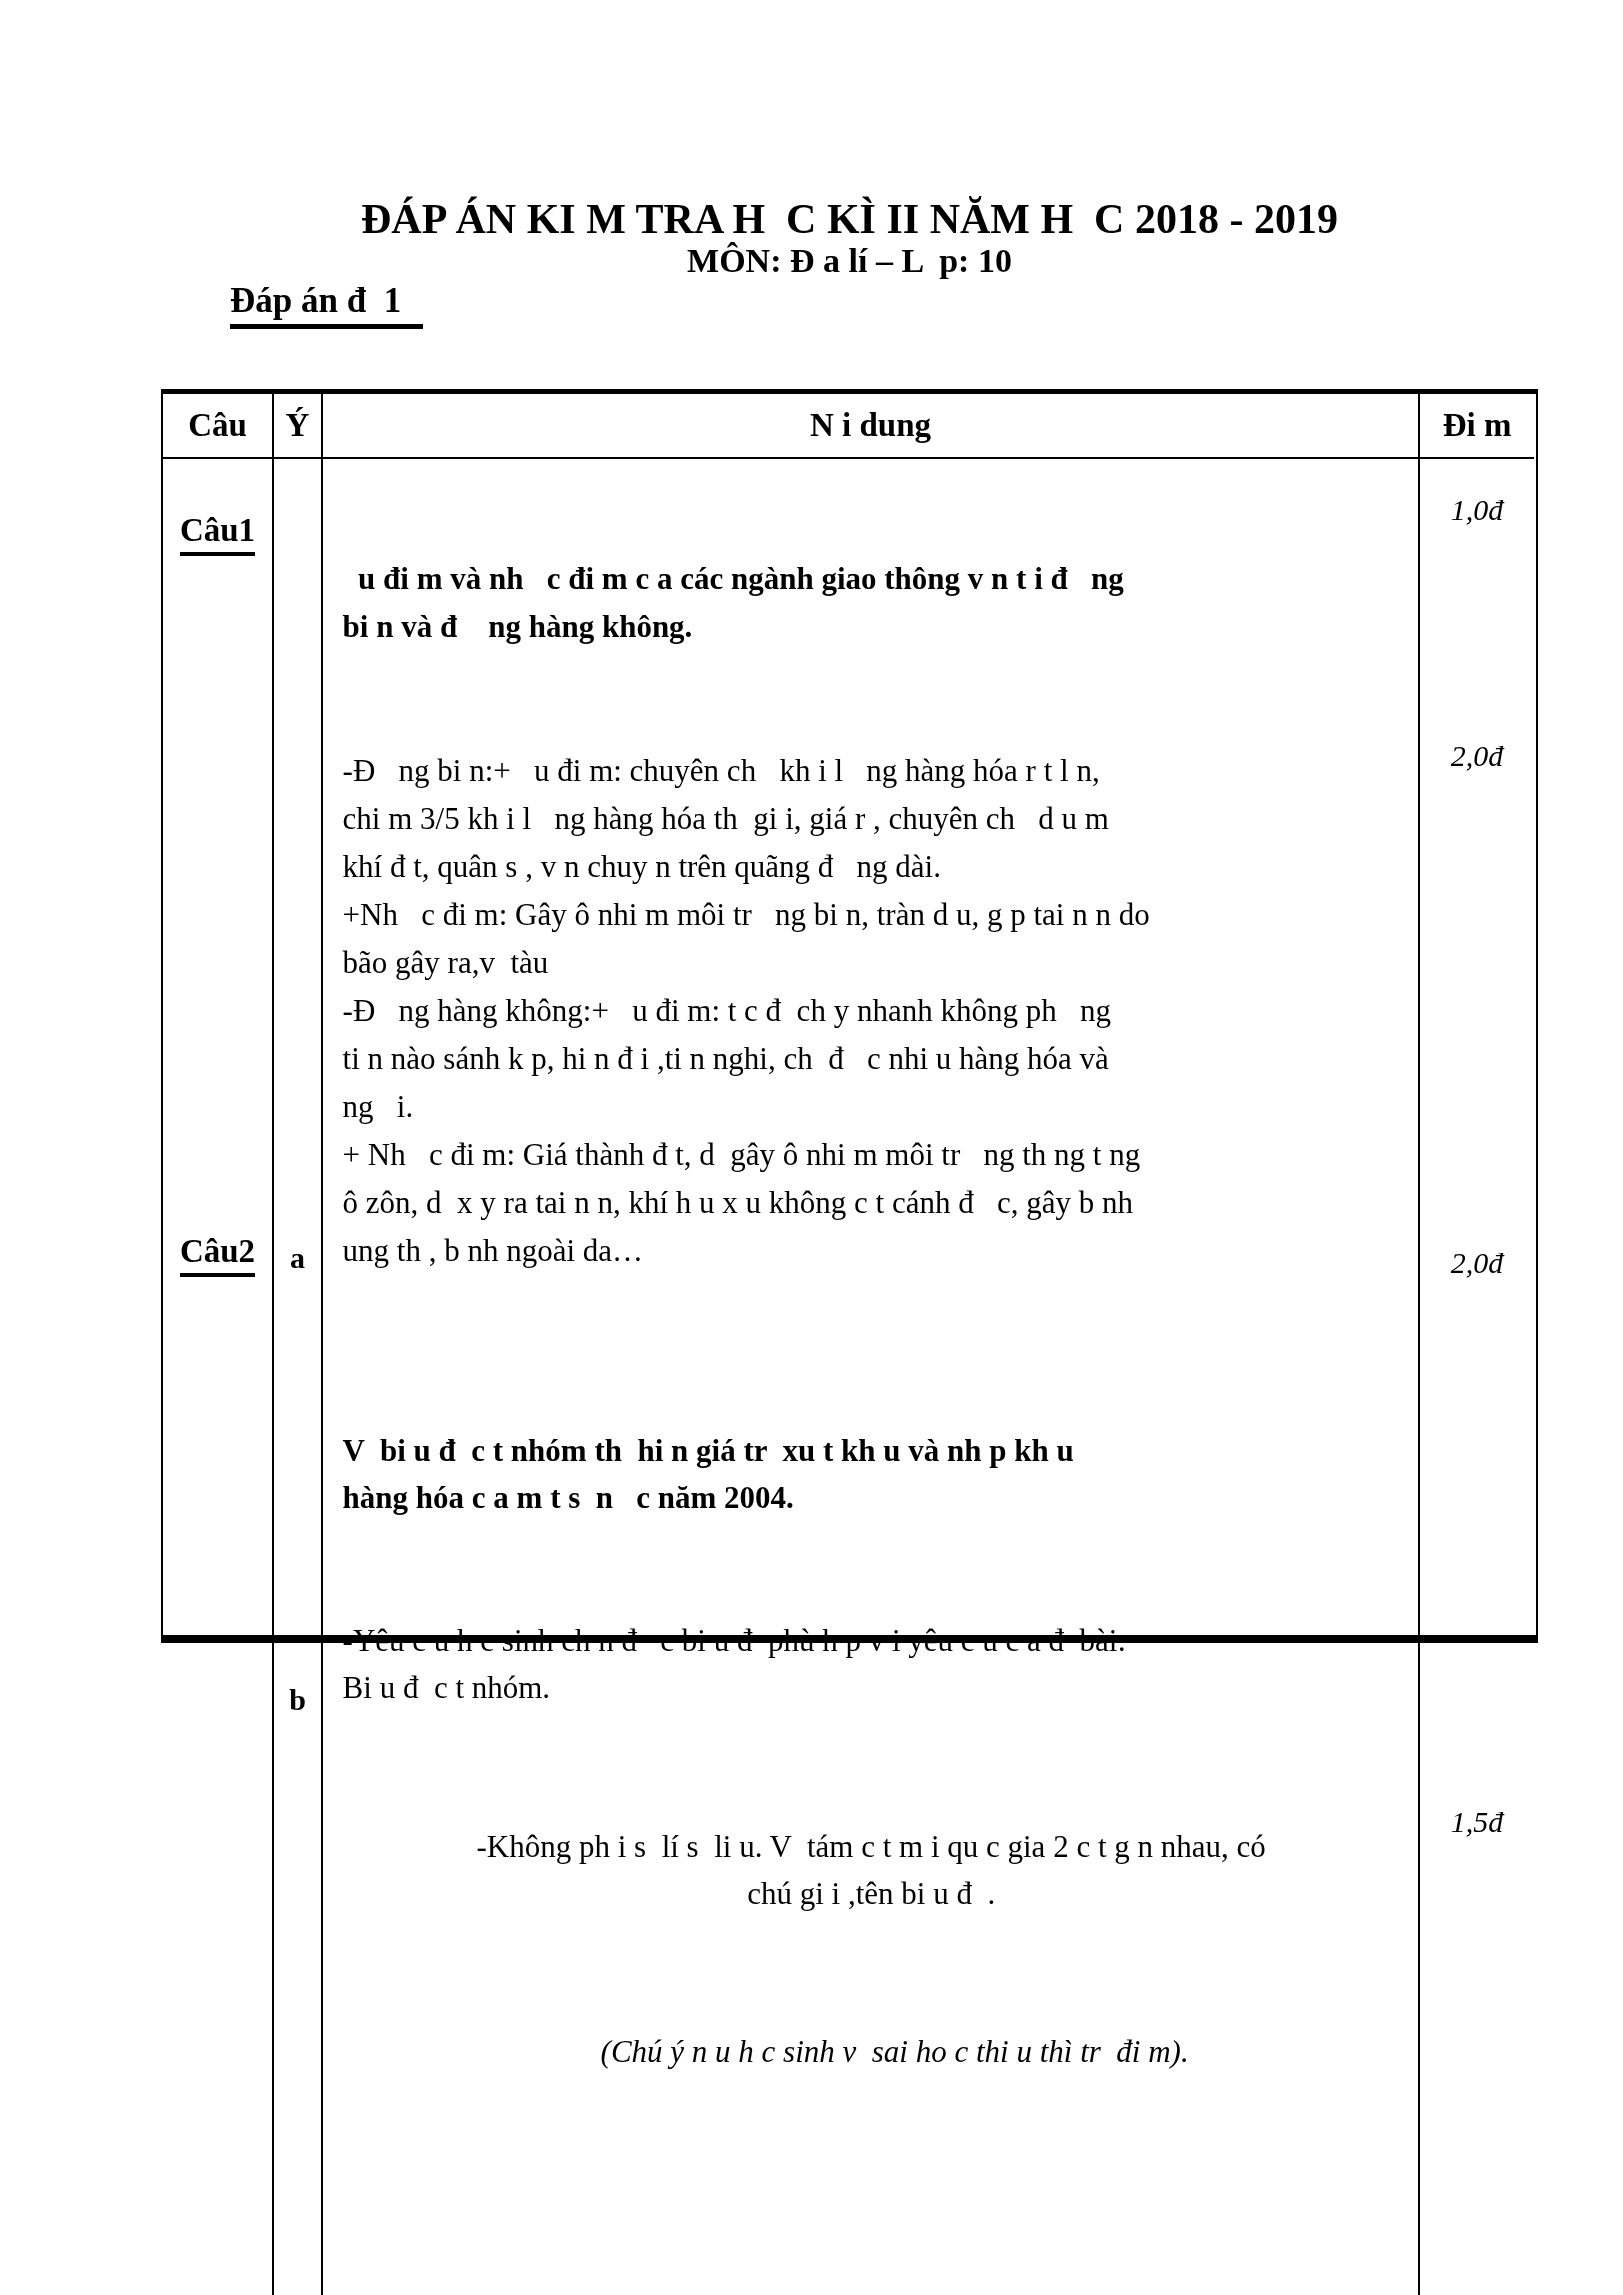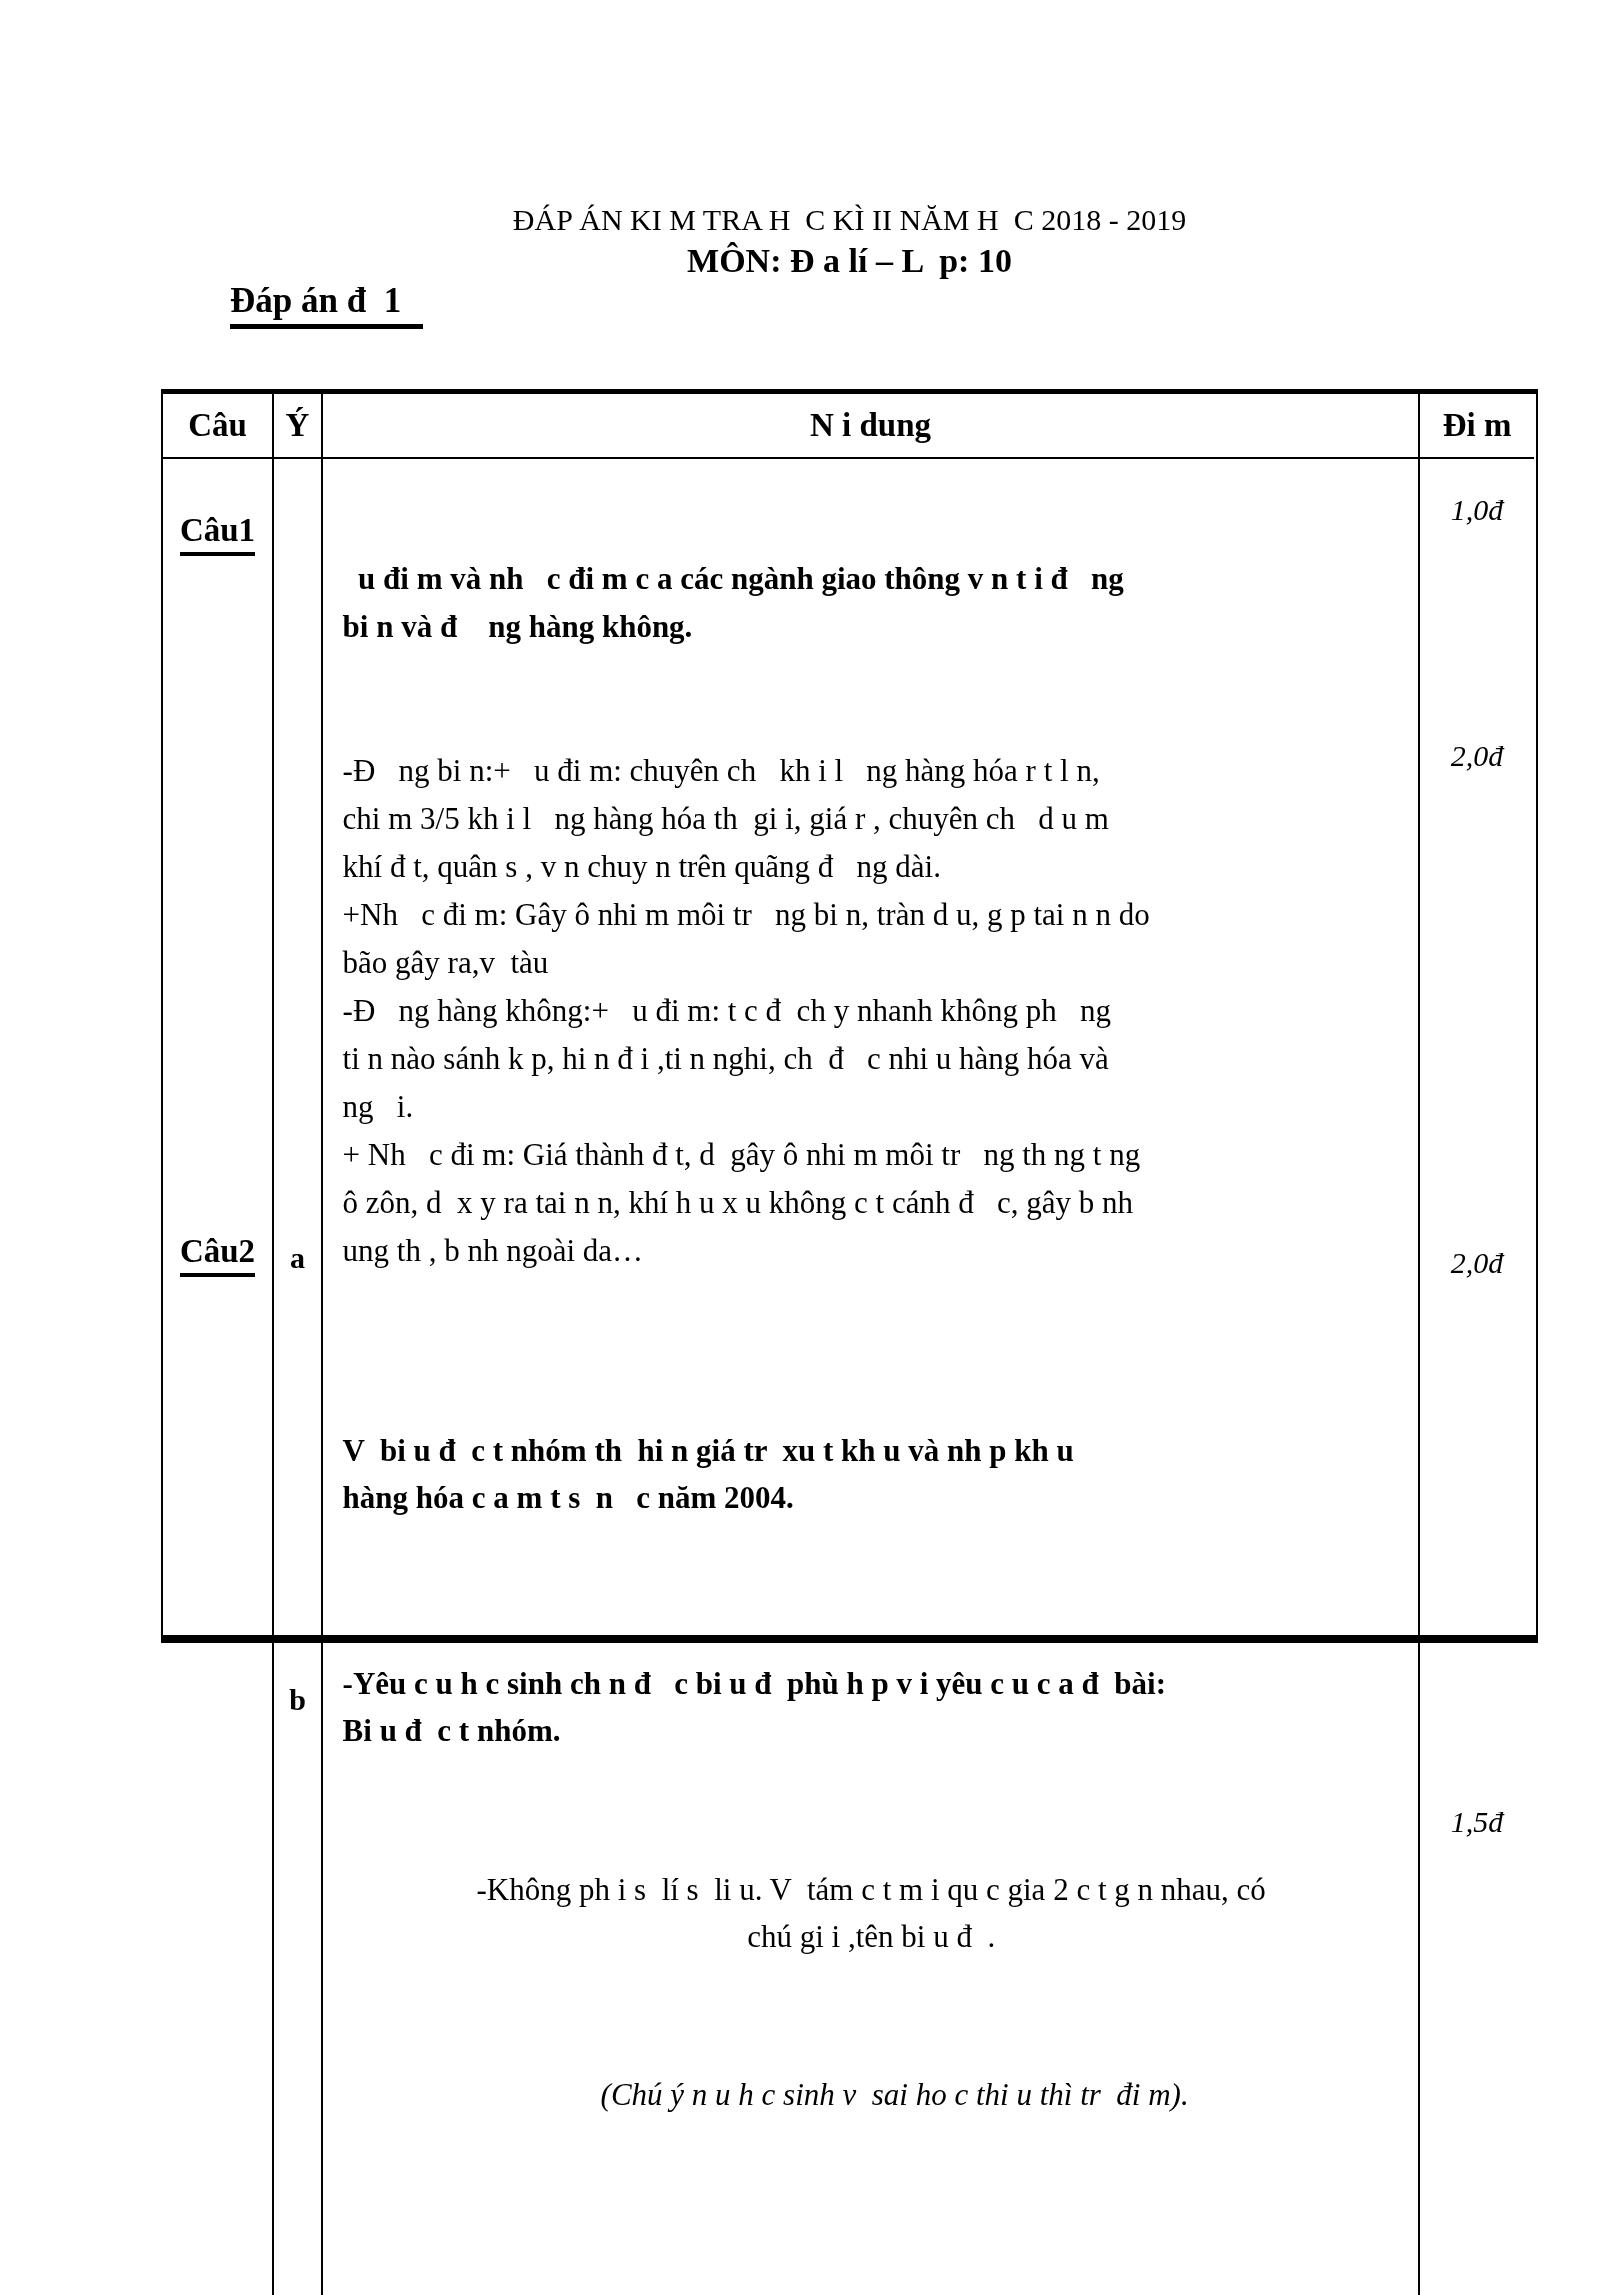--- a/index.html
+++ b/index.html
@@ -13,7 +13,7 @@
   }
   .title-line1{
     position:absolute;top:200px;left:161px;width:1377px;
-    text-align:center;font-weight:normal;font-size:30px;line-height:39px;
+    text-align:center;font-weight:bold;font-size:42px;line-height:39px;
     white-space:pre-wrap;
   }
   .title-line2{

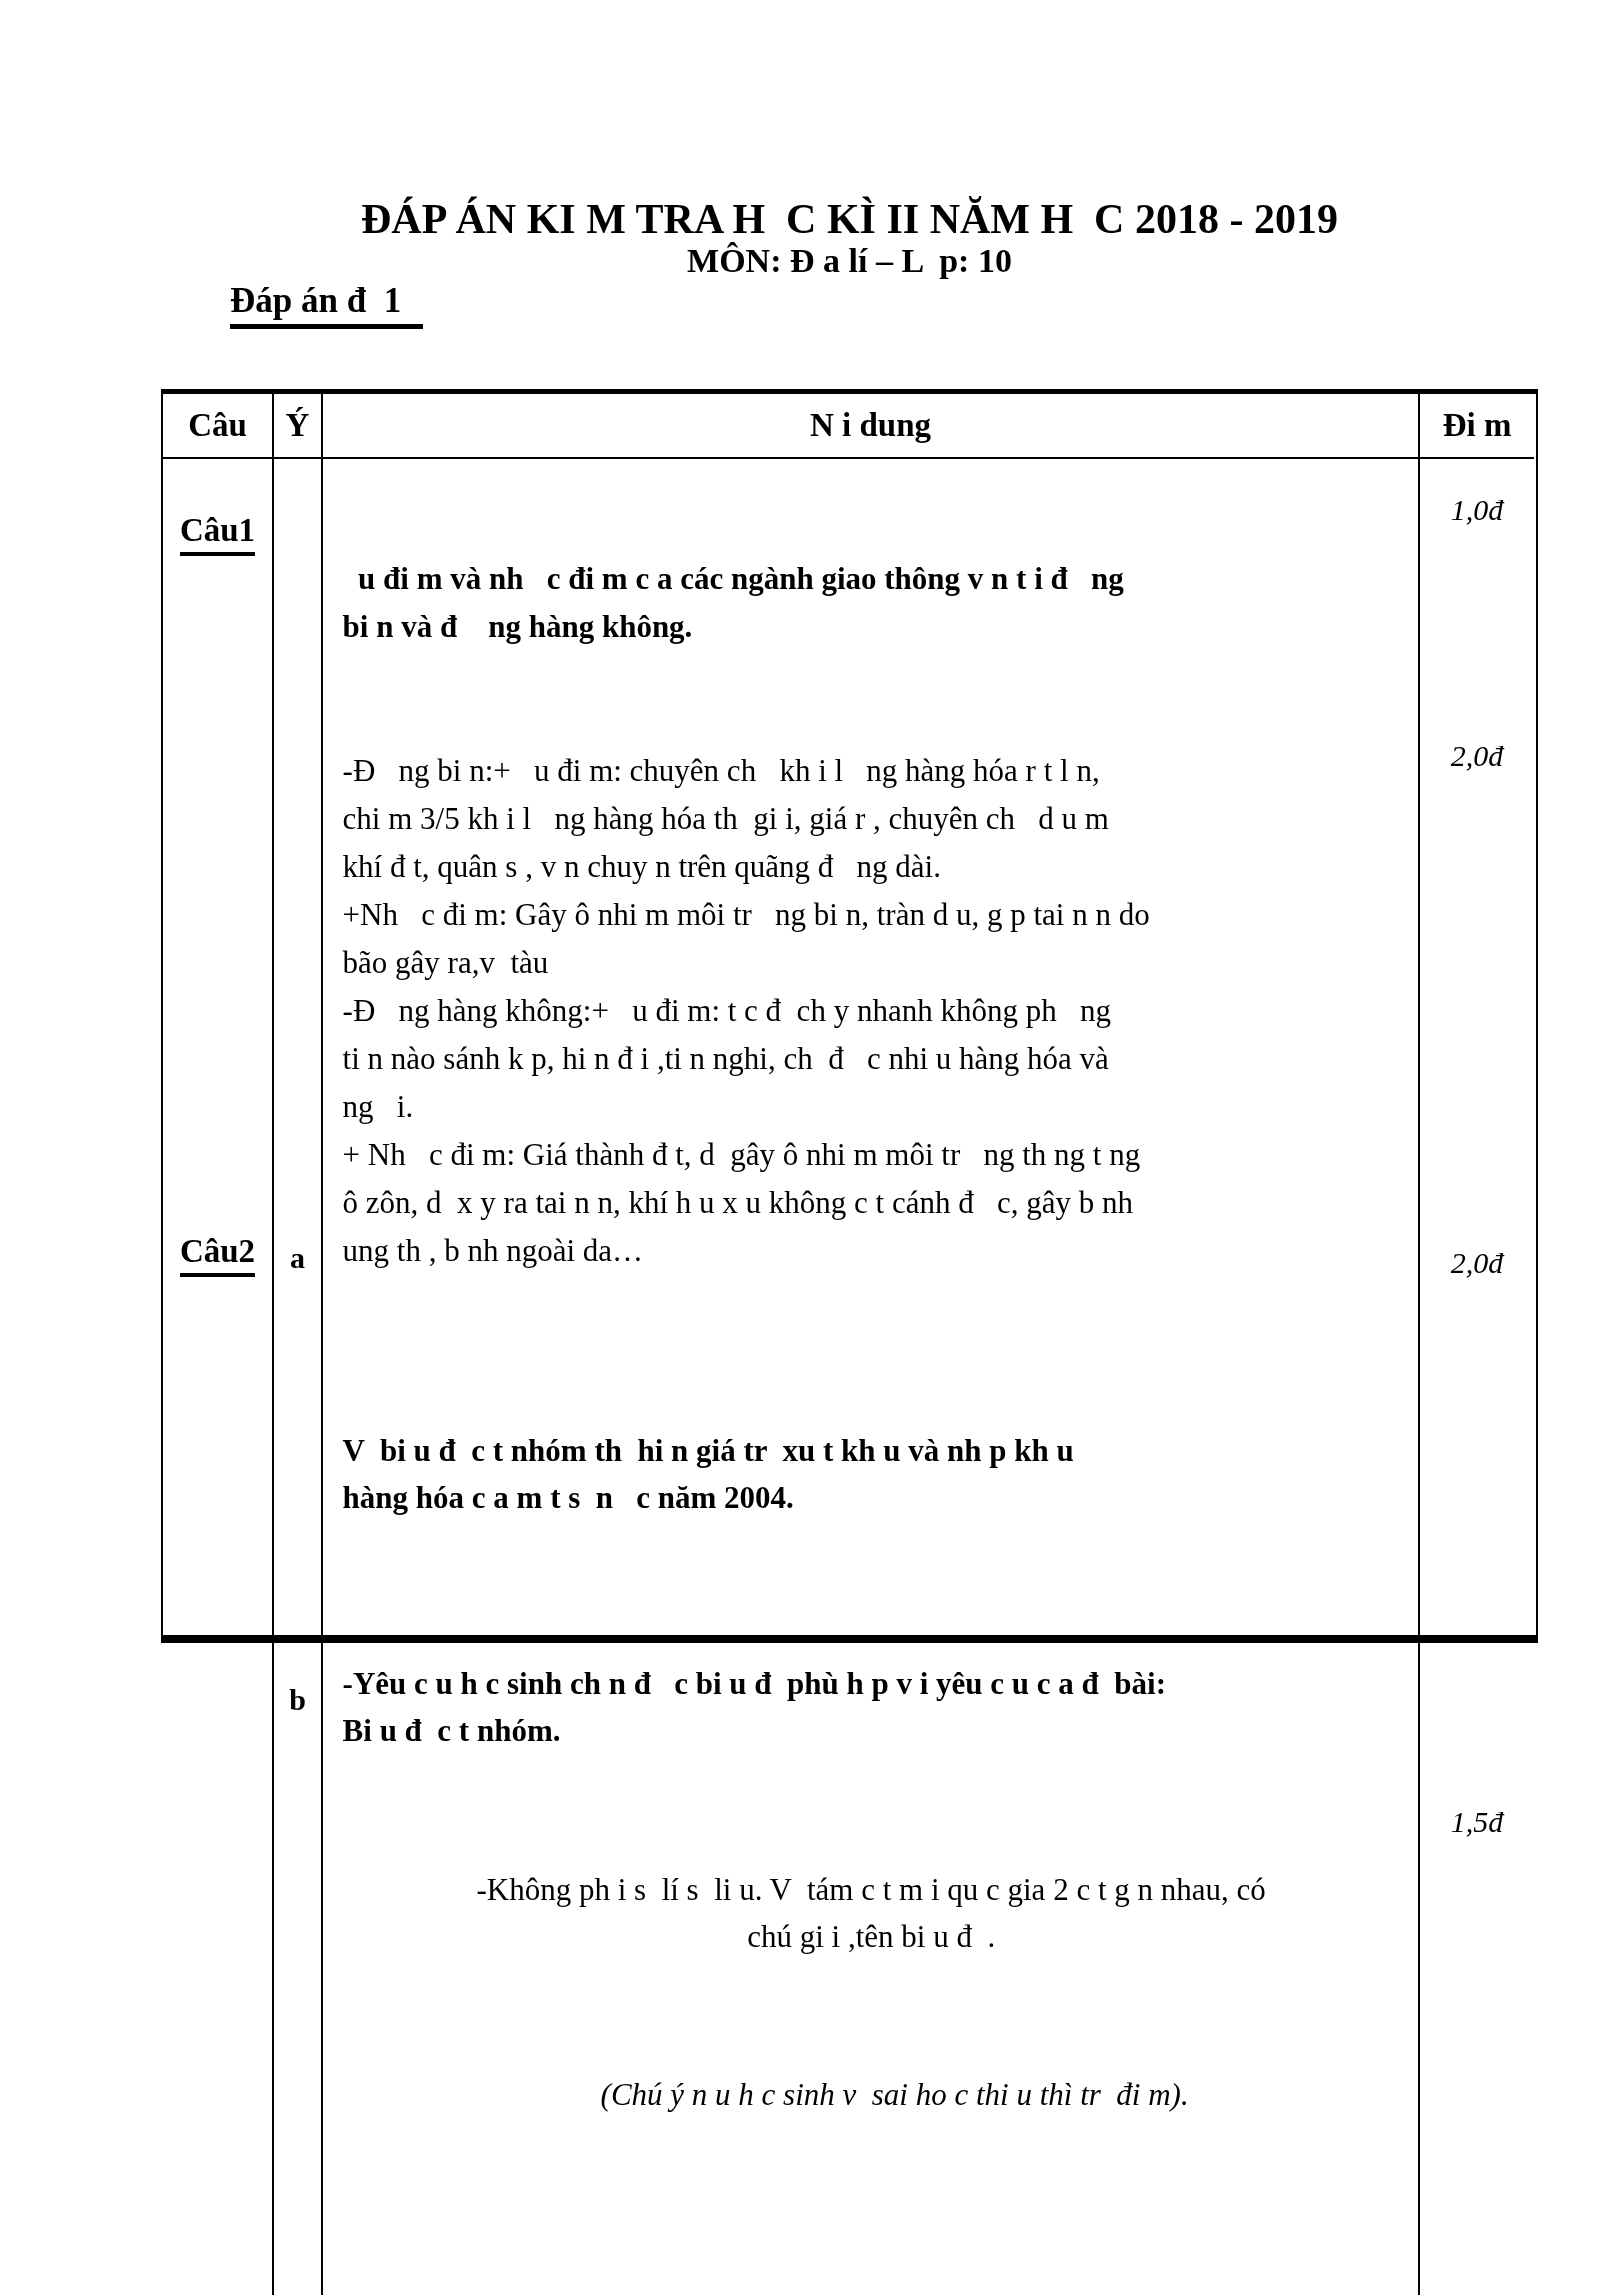--- a/index.html
+++ b/index.html
@@ -79,7 +79,7 @@
   .blk.italic{font-style:italic;}
   .c2{line-height:47px;}
   .m-c2head{margin-top:56px;}
-  .m-p1{margin-top:43px;font-weight:bold;}
+  .m-p1{}
   .m-par{margin-top:15.7px;text-align:center;}
   .note-indent{padding-left:47px;}
   .point{

